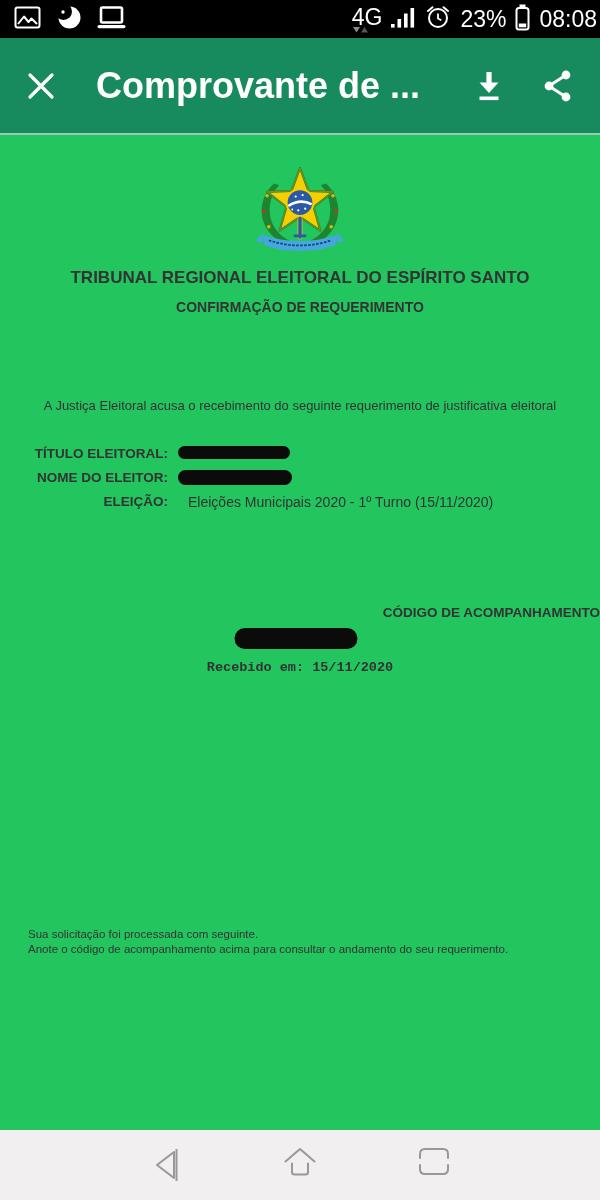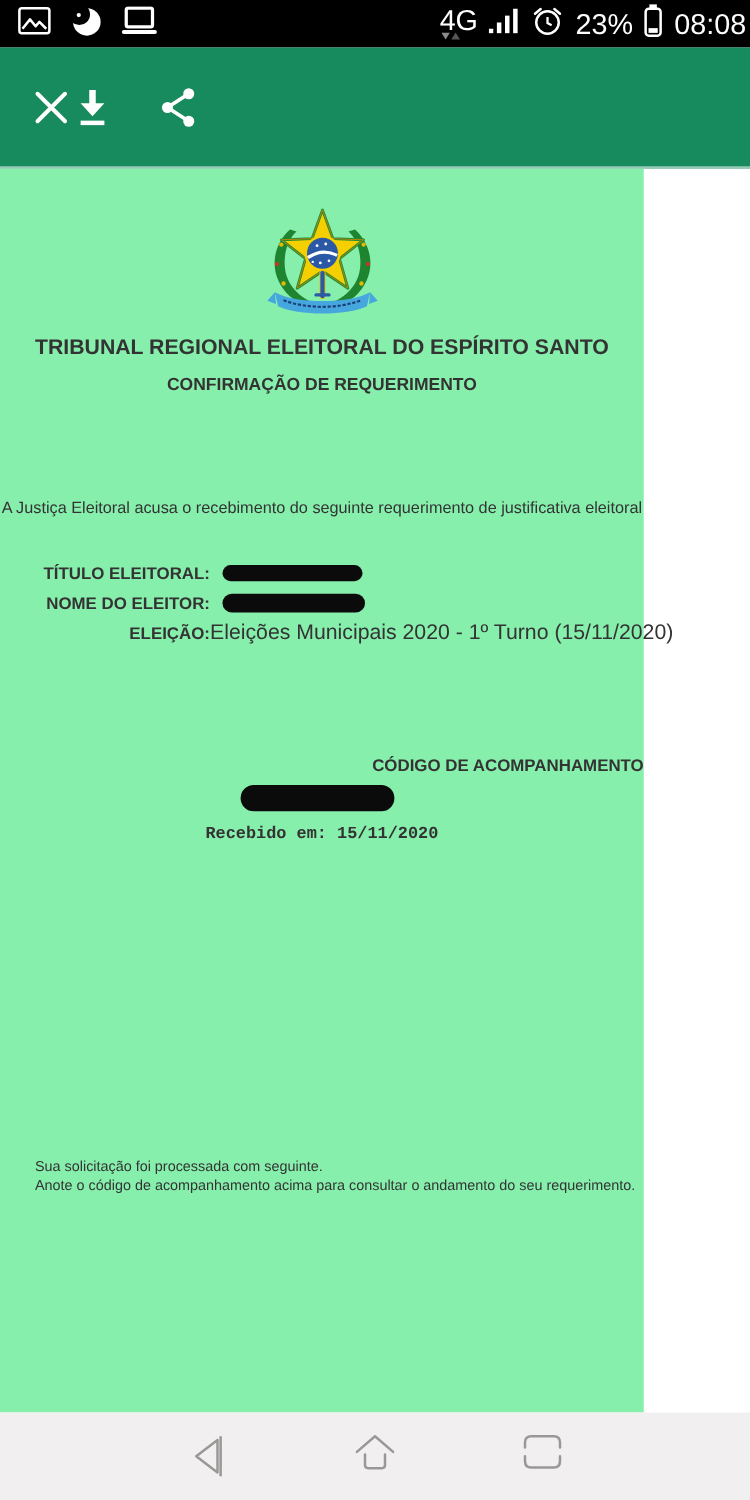--- a/index.html
+++ b/index.html
@@ -134,6 +134,7 @@
       <path d="M4 4 L26 26 M26 4 L4 26" stroke="#fff" stroke-width="3.2" stroke-linecap="round"></path>
     </svg>
   </span>
+  <span class="app-title">Comprovante de ...</span>
   <span class="app-actions">
     <span class="icon-btn">
       <svg width="36" height="36" viewBox="0 0 36 36">

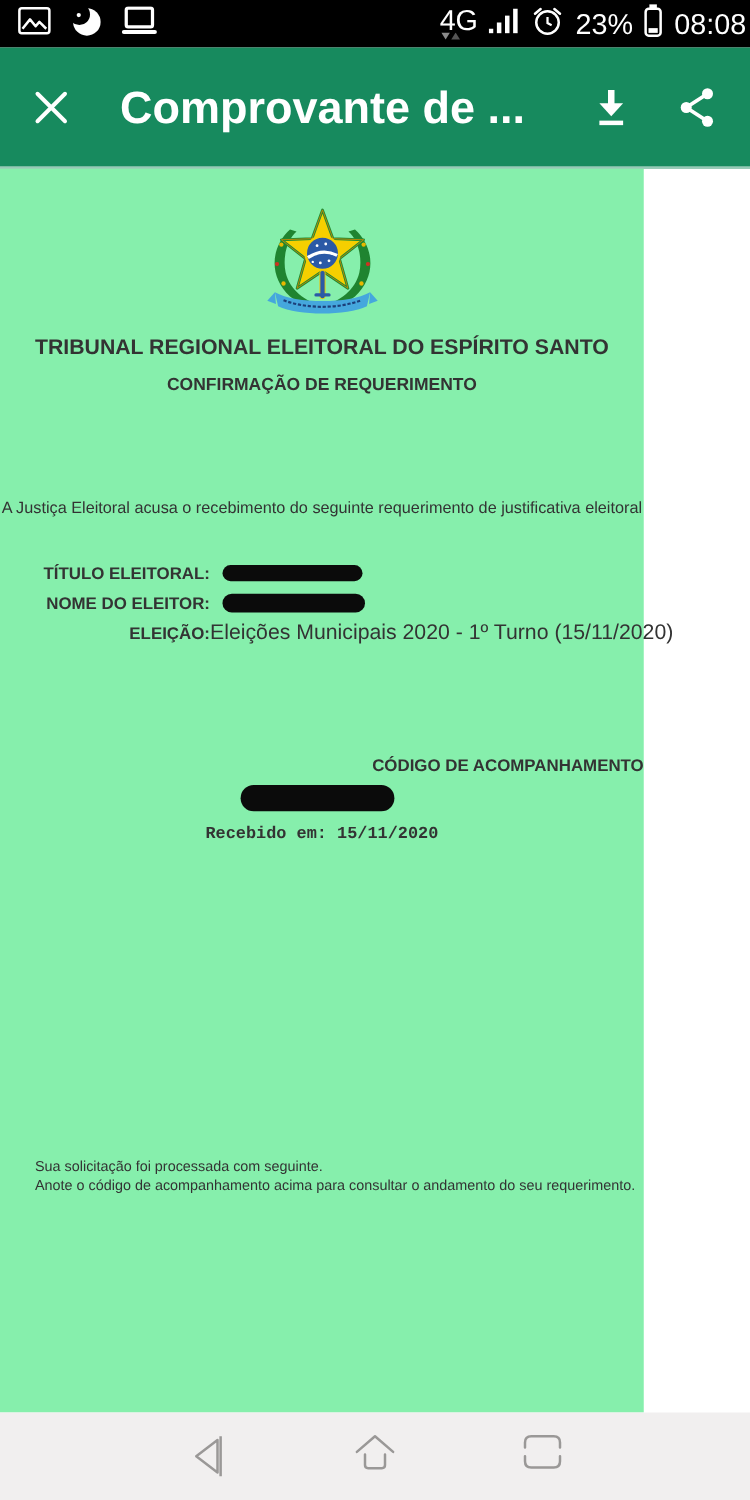--- a/index.html
+++ b/index.html
@@ -36,7 +36,7 @@
   }
   .app-actions{display:flex;align-items:center;gap:34px;}
   
-  .document{position:absolute;top:135px;left:0;width:515px;height:995px;background:#86efac;color:var(--document-text,#333);}
+  .document{position:absolute;top:135px;left:0;width:600px;height:995px;background:#22c55e;color:var(--document-text,#333);}
   .arms{position:absolute;top:26px;left:50%;transform:translateX(-50%);}
   .org-title{position:absolute;top:133px;width:100%;text-align:center;font-weight:700;font-size:17px;line-height:20px;}
   .doc-subtitle{position:absolute;top:164px;width:100%;text-align:center;font-weight:700;font-size:14px;line-height:17.5px;}

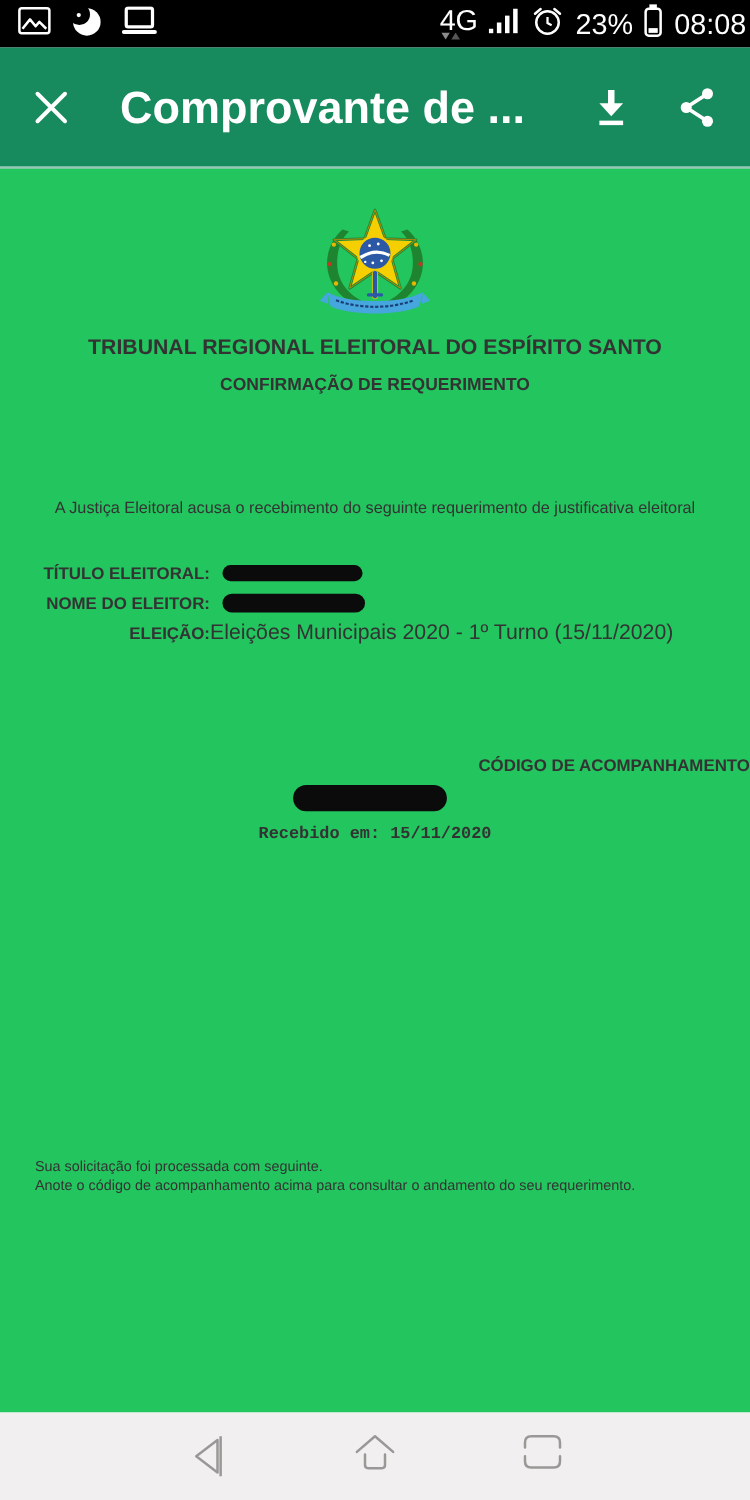--- a/index.html
+++ b/index.html
@@ -42,7 +42,7 @@
   .doc-subtitle{position:absolute;top:164px;width:100%;text-align:center;font-weight:700;font-size:14px;line-height:17.5px;}
   .intro{position:absolute;top:263px;width:100%;text-align:center;font-size:13px;line-height:16px;}
   .fields{position:absolute;top:311px;left:28px;width:560px;}
-  .field-row{display:flex;align-items:center;height:24px;}
+  .field-row{display:flex;height:24px;}
   .field-label{width:140px;text-align:right;font-weight:700;font-size:13.5px;flex:0 0 140px;}
   .field-value{margin-left:0;font-size:17px;}
   .redaction{background:var(--redaction-black,#0b0b0b);margin-left:10px;}

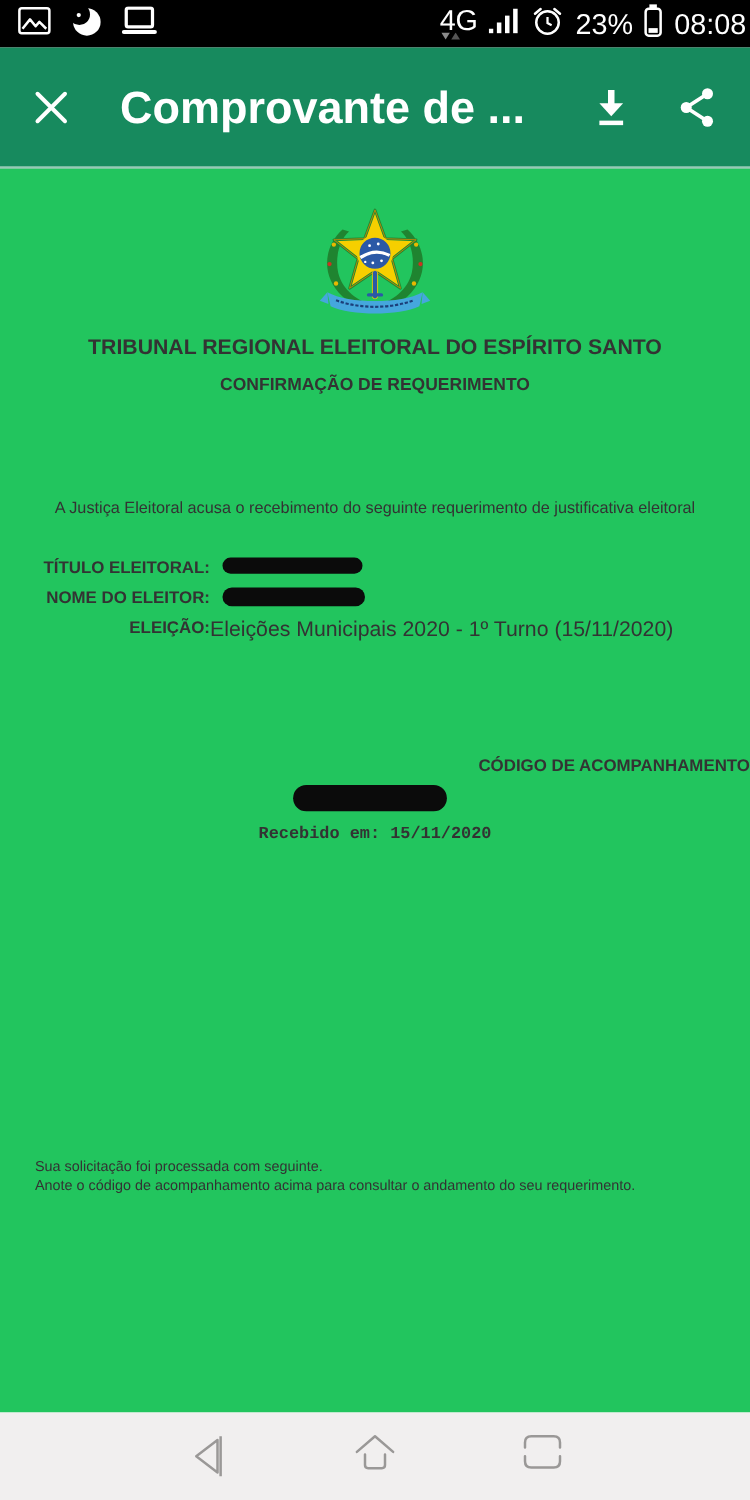--- a/index.html
+++ b/index.html
@@ -44,7 +44,7 @@
   .fields{position:absolute;top:311px;left:28px;width:560px;}
   .field-row{display:flex;height:24px;}
   .field-label{width:140px;text-align:right;font-weight:700;font-size:13.5px;flex:0 0 140px;}
-  .field-value{margin-left:0;font-size:17px;}
+  .field-value{margin-left:20px;font-size:14px;}
   .redaction{background:var(--redaction-black,#0b0b0b);margin-left:10px;}
   .redaction.r1{width:112px;height:13px;border-radius:7px;}
   .redaction.r2{width:114px;height:15px;border-radius:8px;}

